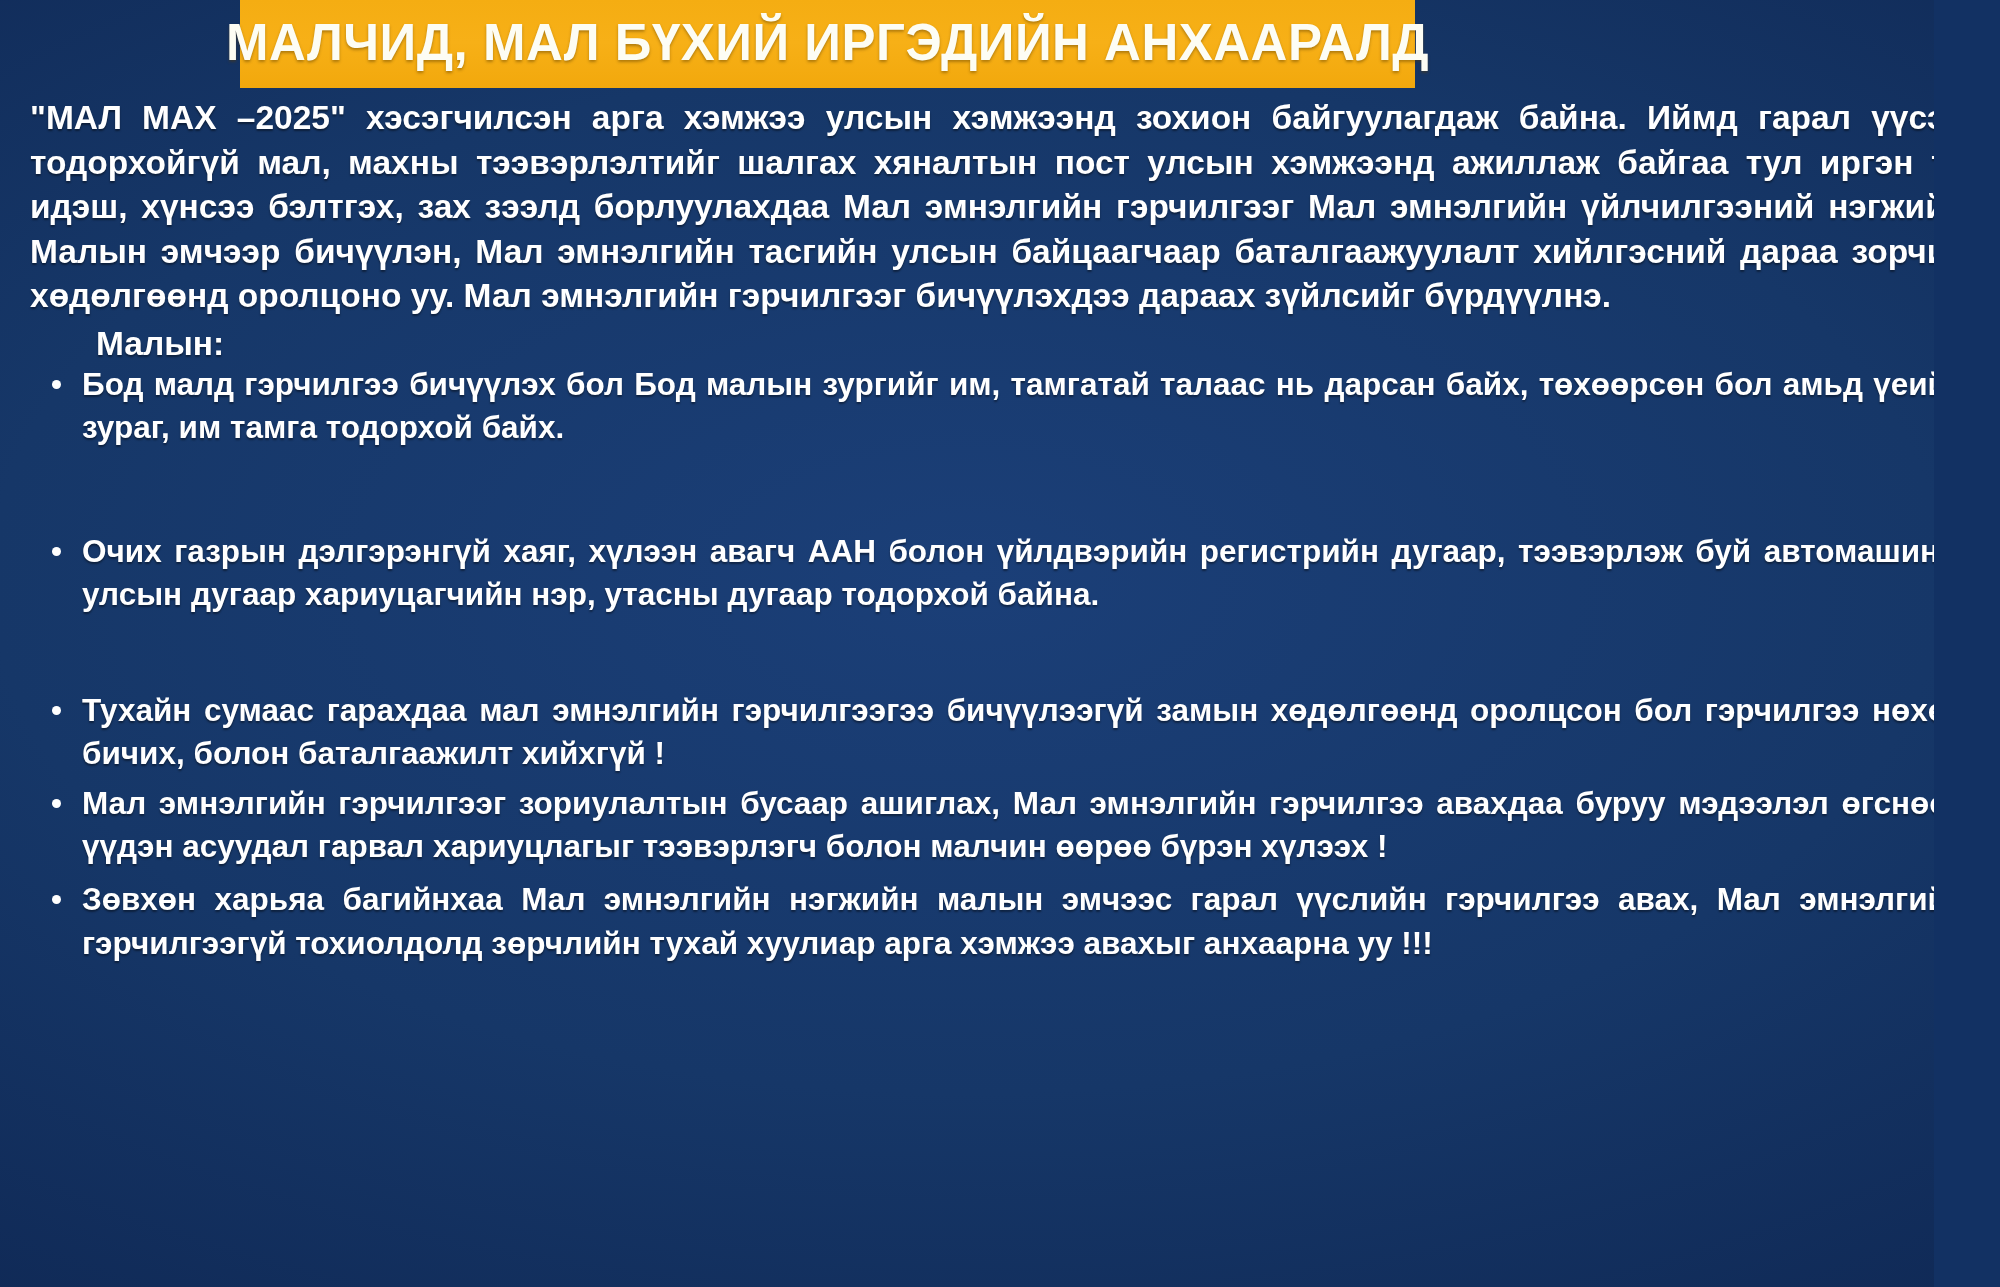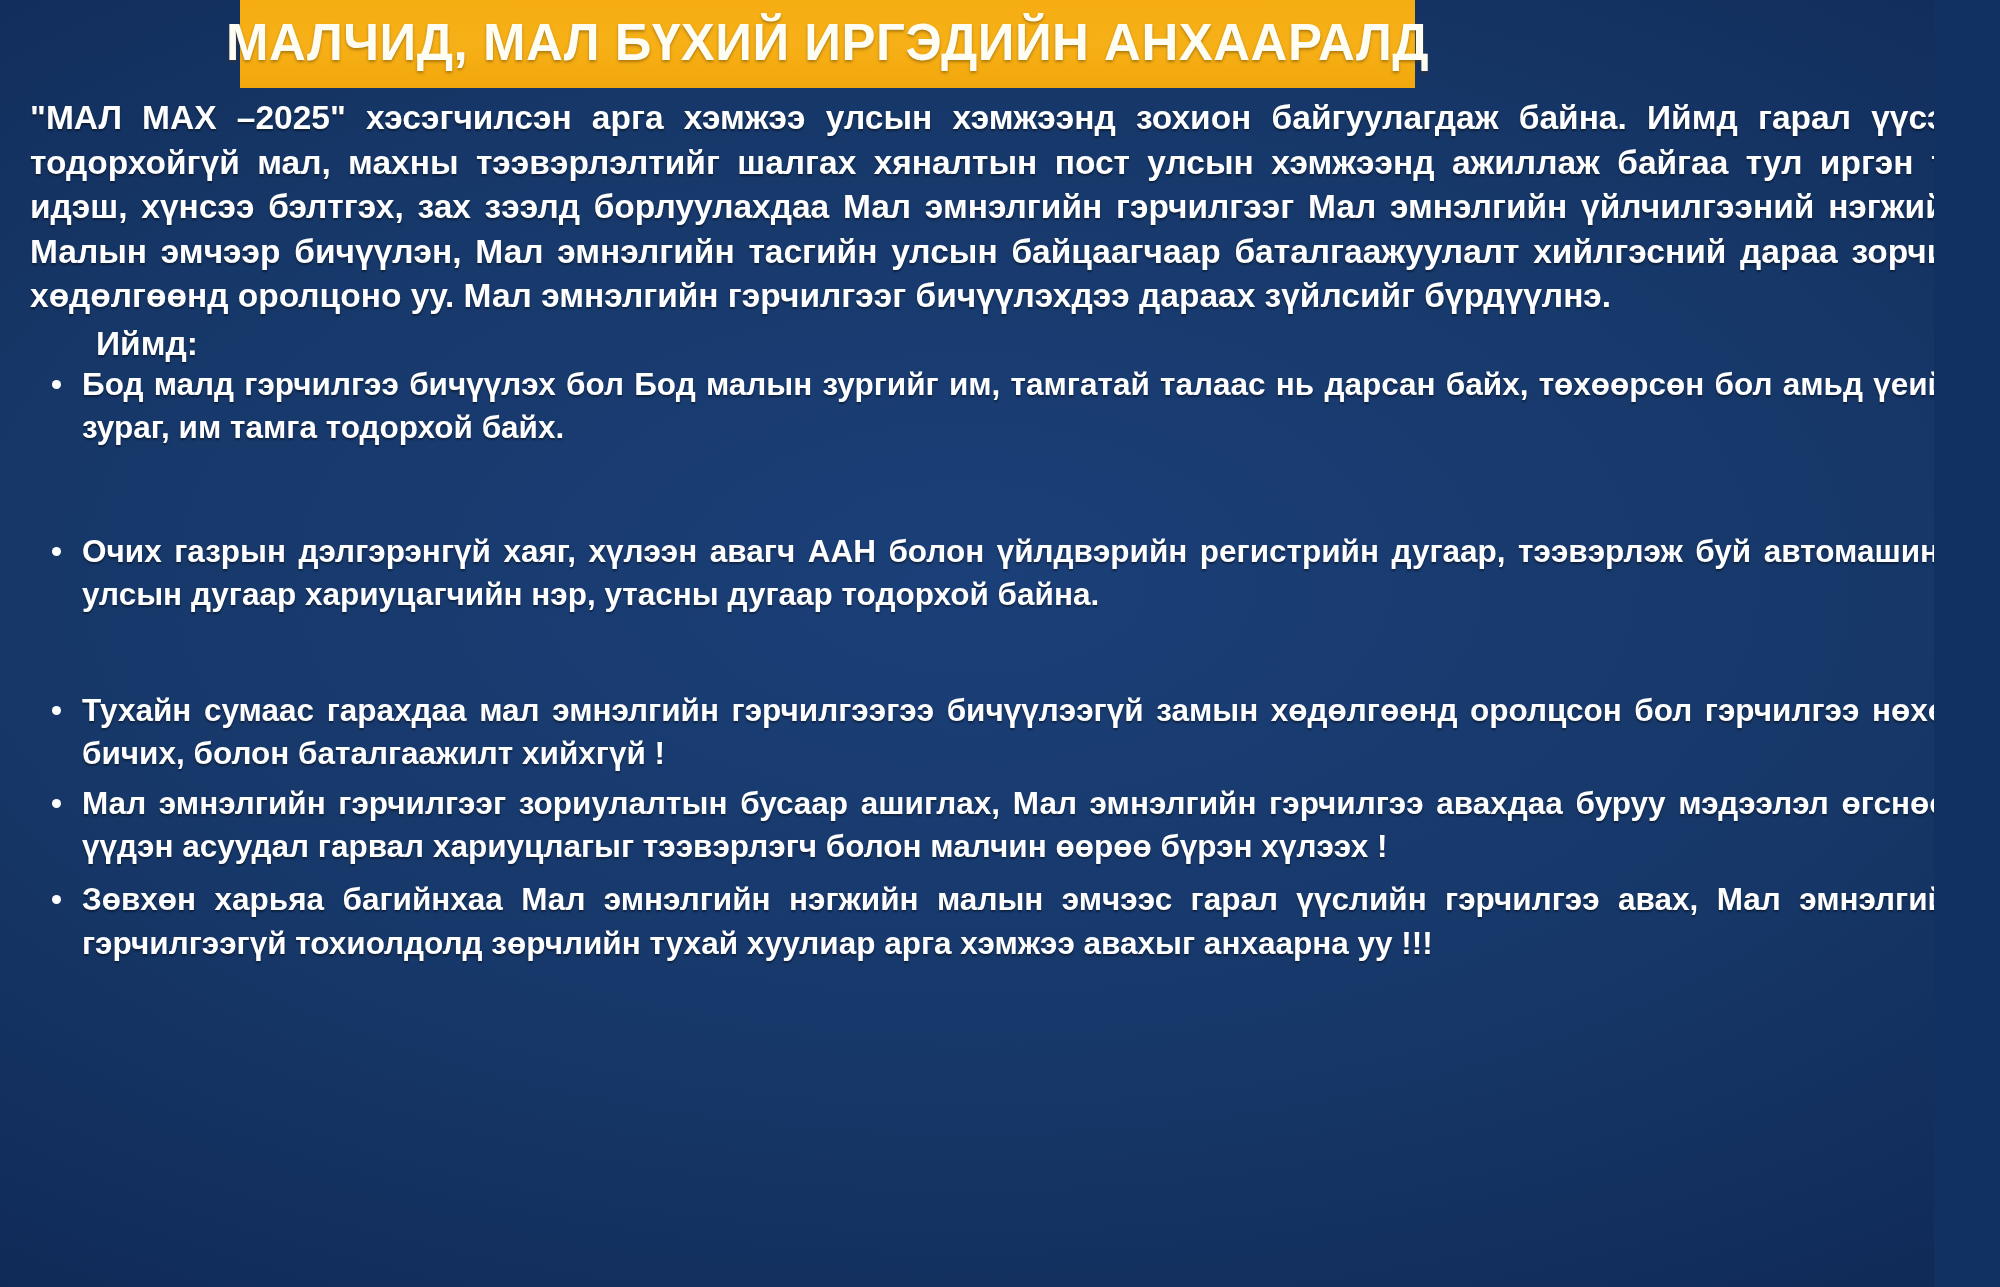--- a/index.html
+++ b/index.html
@@ -122,7 +122,7 @@
 
     <p class="intro">"МАЛ МАХ –2025" хэсэгчилсэн арга хэмжээ улсын хэмжээнд зохион байгуулагдаж байна. Иймд гарал үүсэл тодорхойгүй мал, махны тээвэрлэлтийг шалгах хяналтын пост улсын хэмжээнд ажиллаж байгаа тул иргэн та идэш, хүнсээ бэлтгэх, зах зээлд борлуулахдаа Мал эмнэлгийн гэрчилгээг Мал эмнэлгийн үйлчилгээний нэгжийн Малын эмчээр бичүүлэн, Мал эмнэлгийн тасгийн улсын байцаагчаар баталгаажуулалт хийлгэсний дараа зорчих хөдөлгөөнд оролцоно уу.  Мал эмнэлгийн гэрчилгээг бичүүлэхдээ дараах зүйлсийг бүрдүүлнэ.</p>
 
-    <div class="uund">Иймд:</div>
+    <div class="uund">Малын:</div>
 
     <ul class="bullets">
       <li class="b1">Бод малд гэрчилгээ бичүүлэх бол Бод малын зургийг им, тамгатай талаас нь дарсан байх, төхөөрсөн бол амьд үеийн зураг, им тамга тодорхой байх.</li>

